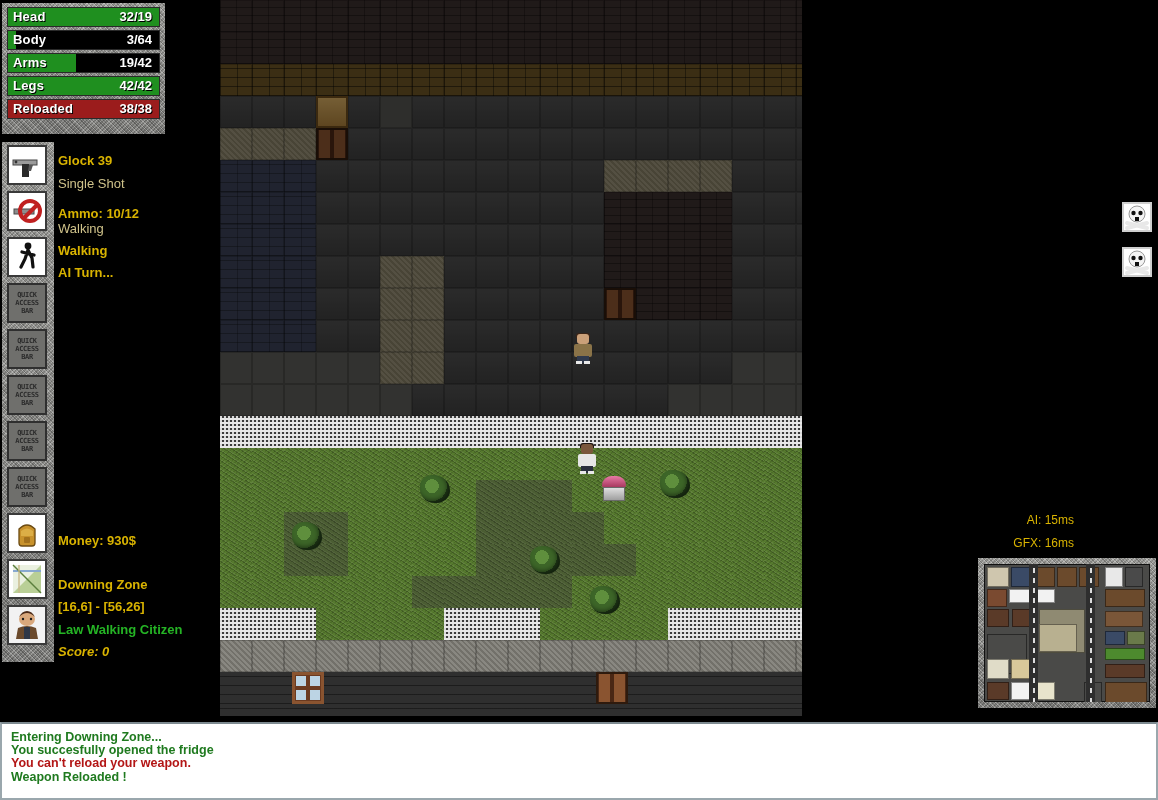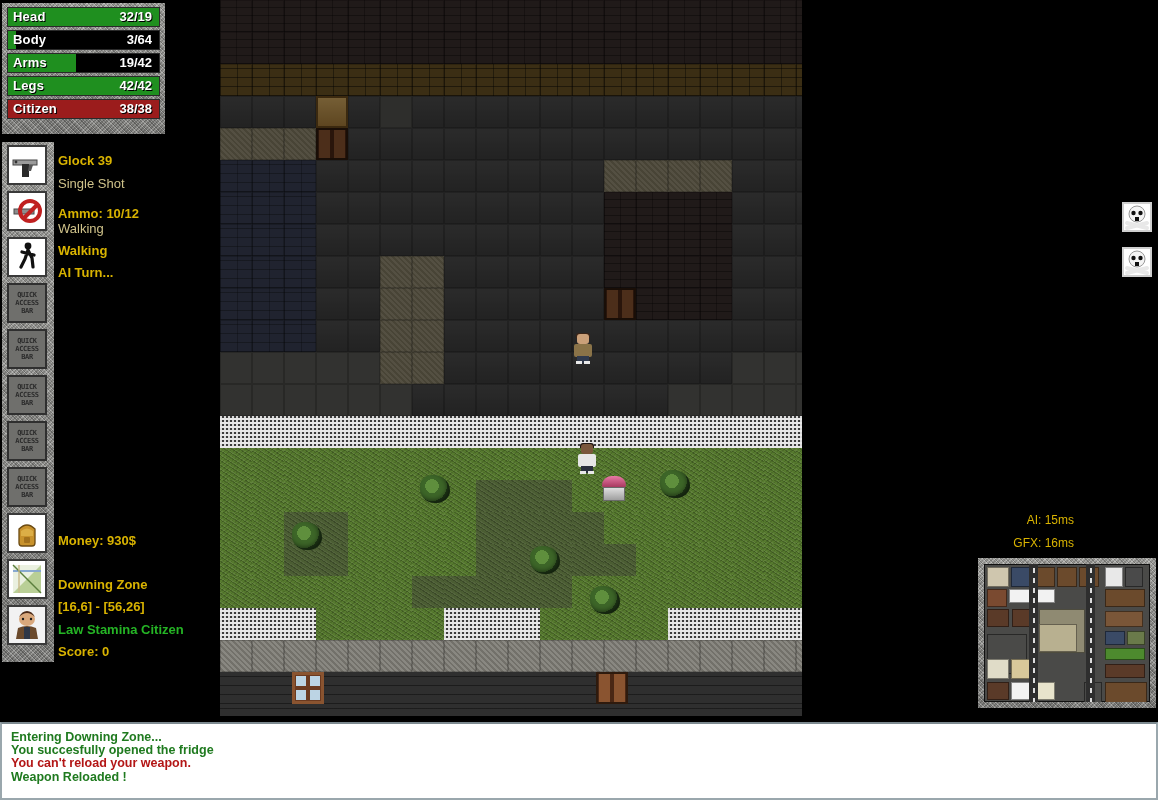--- a/index.html
+++ b/index.html
@@ -125,7 +125,7 @@
     </div>
     <div class="vbar">
       <div class="vfill red" id="fill4" style="width: 100%;"></div>
-      <div class="vname">Citizen</div>
+      <div class="vname">Reloaded</div>
       <div class="vval">38/38</div>
     </div>
   </div>

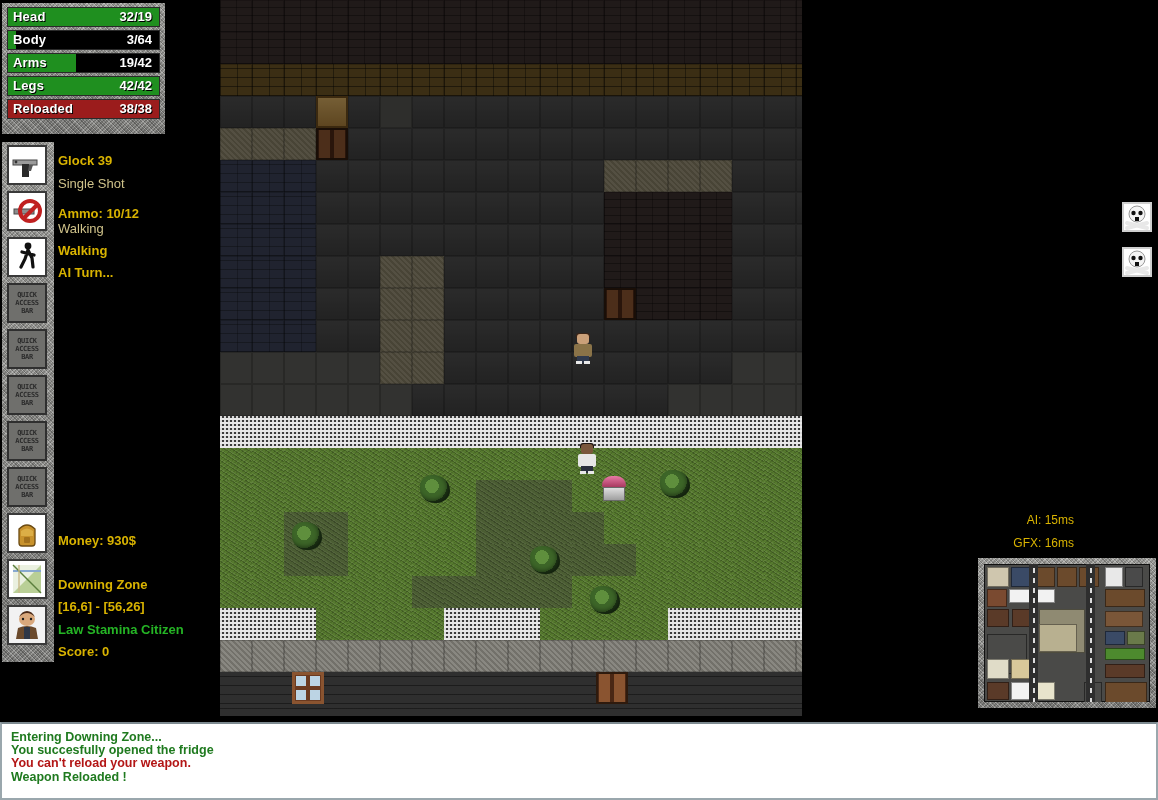--- a/index.html
+++ b/index.html
@@ -244,7 +244,7 @@
   <div class="infotext gold" style="top:533px;">Money: 930$</div>
   <div class="infotext gold" style="top:577px;">Downing Zone</div>
   <div class="infotext gold" style="top:599px;">[16,6] - [56,26]</div>
-  <div class="infotext green" style="top:622px;">Law Stamina Citizen</div>
+  <div class="infotext green" style="top:622px;">Law Walking Citizen</div>
   <div class="infotext gold" style="top:644px;">Score: 0</div>
 
   <div id="map">

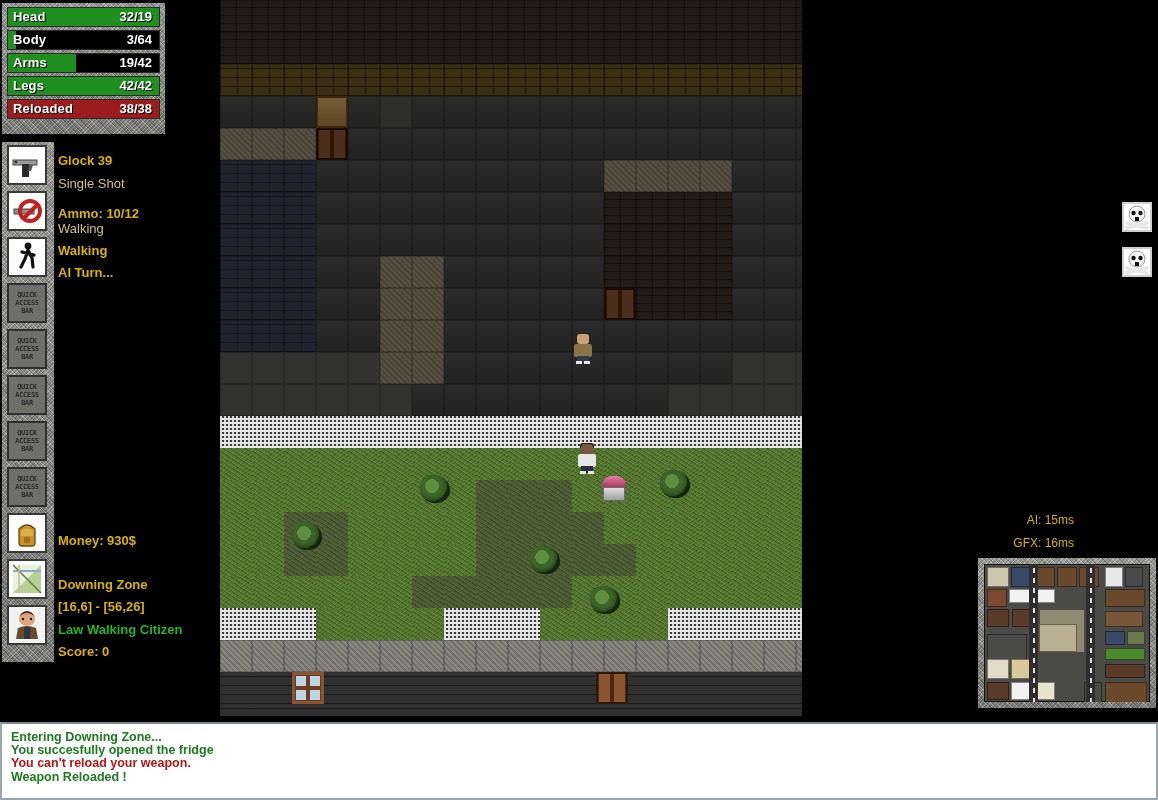--- a/index.html
+++ b/index.html
@@ -245,7 +245,7 @@
   <div class="infotext gold" style="top:577px;">Downing Zone</div>
   <div class="infotext gold" style="top:599px;">[16,6] - [56,26]</div>
   <div class="infotext green" style="top:622px;">Law Walking Citizen</div>
-  <div class="infotext gold" style="top:644px;">Score: 0</div>
+  <div class="infotext gold" style="top:644px;font-style:italic;">Score: 0</div>
 
   <div id="map">
     <div id="tiles">

